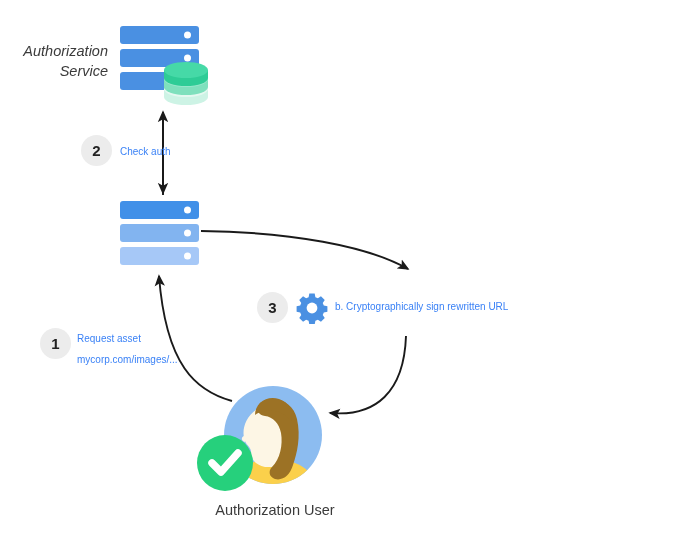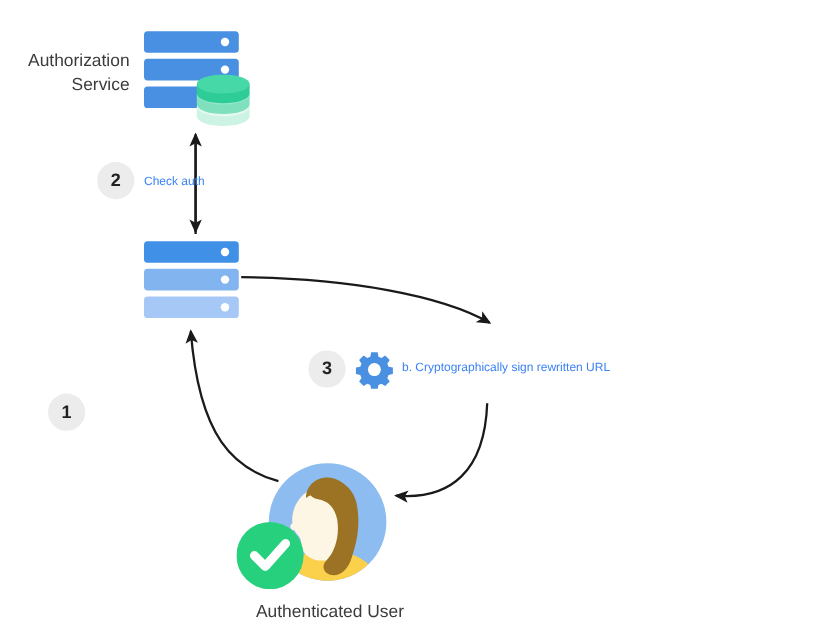--- a/index.html
+++ b/index.html
@@ -29,7 +29,7 @@
     text-align: right;
     white-space: pre-line;
   }
-  #auth-label { left: 0px; top: 41px; width: 108px; }
+  #auth-label { left: 0px; top: 41px; width: 108px; font-style: italic; }
   #asset-label { left: 0px; top: 223px; width: 106px; }
 
   #user-caption {

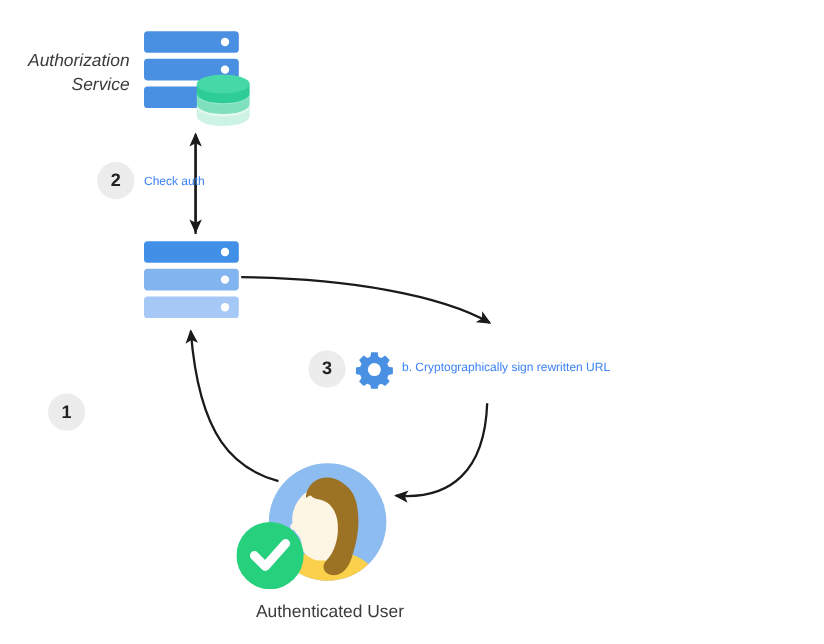--- a/index.html
+++ b/index.html
@@ -205,6 +205,8 @@
   </div>
 
   <div class="abs step-badge" id="badge-1">1</div>
+  <div class="abs step-text" id="step1-text">Request asset
+mycorp.com/images/...</div>
 
   <svg class="abs" id="user-avatar" viewBox="0 0 132 112" xmlns="http://www.w3.org/2000/svg">
     <defs>

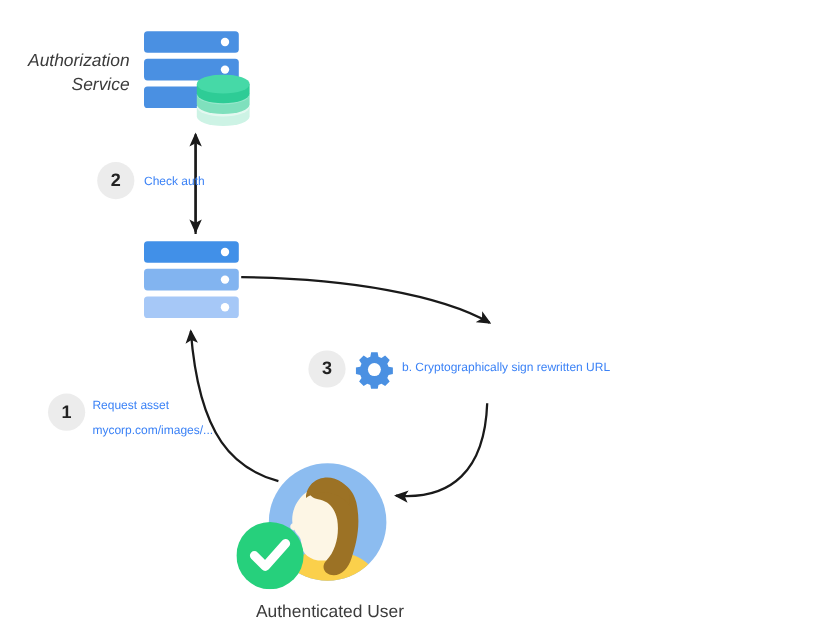--- a/index.html
+++ b/index.html
@@ -241,7 +241,7 @@
     </g>
   </svg>
 
-  <div class="abs" id="user-caption">Authenticated User</div>
+  <div class="abs" id="user-caption">Authorization User</div>
 
 </div>
 

